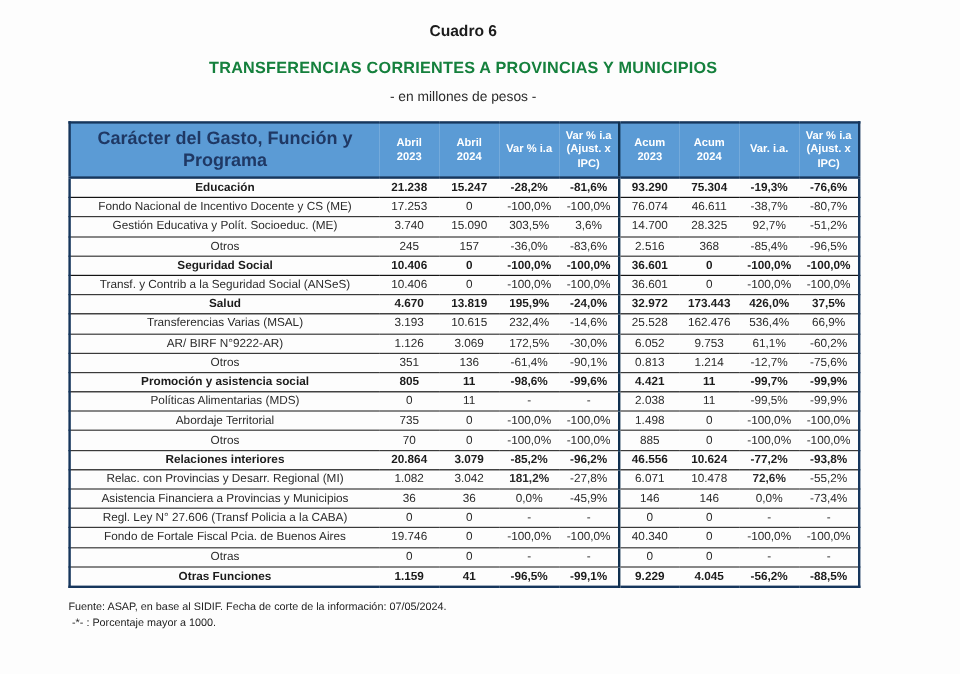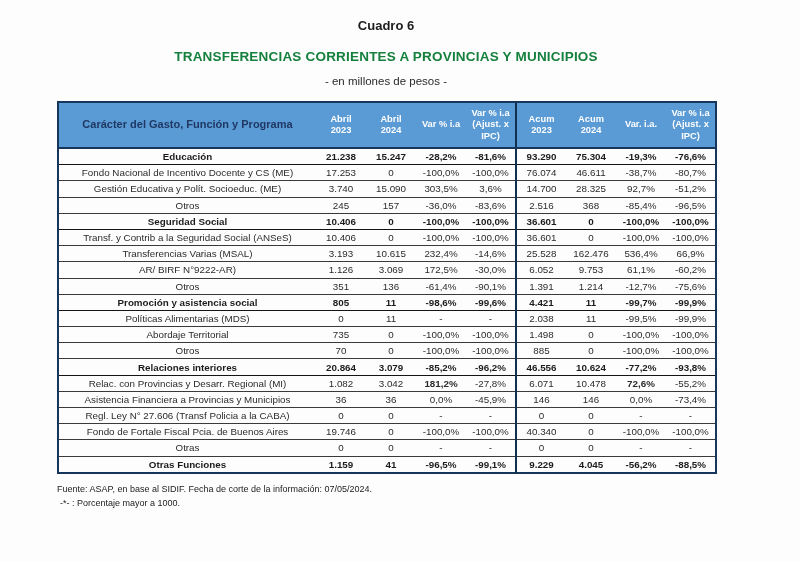--- a/index.html
+++ b/index.html
@@ -65,7 +65,7 @@
   }
   thead th.first {
     color: var(--header-first, #1F3864);
-    font-size: 11px;
+    font-size: 15px;
     text-align: center;
   }
   tbody td {

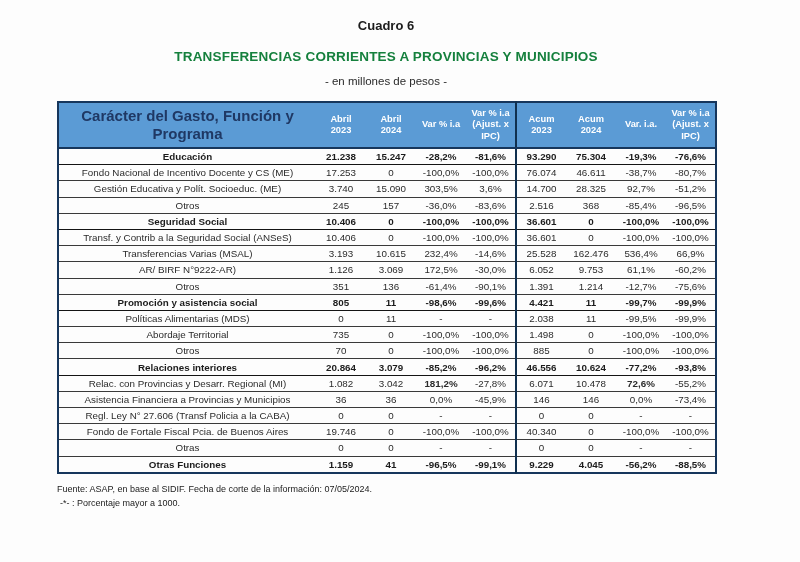--- a/index.html
+++ b/index.html
@@ -211,6 +211,17 @@
             <td>-100,0%</td>
             <td>-100,0%</td>
           </tr>
+          <tr class="category">
+            <td class="lbl">Salud</td>
+            <td>4.670</td>
+            <td>13.819</td>
+            <td>195,9%</td>
+            <td>-24,0%</td>
+            <td class="grp">32.972</td>
+            <td>173.443</td>
+            <td>426,0%</td>
+            <td>37,5%</td>
+          </tr>
           <tr class="item">
             <td class="lbl">Transferencias Varias (MSAL)</td>
             <td>3.193</td>

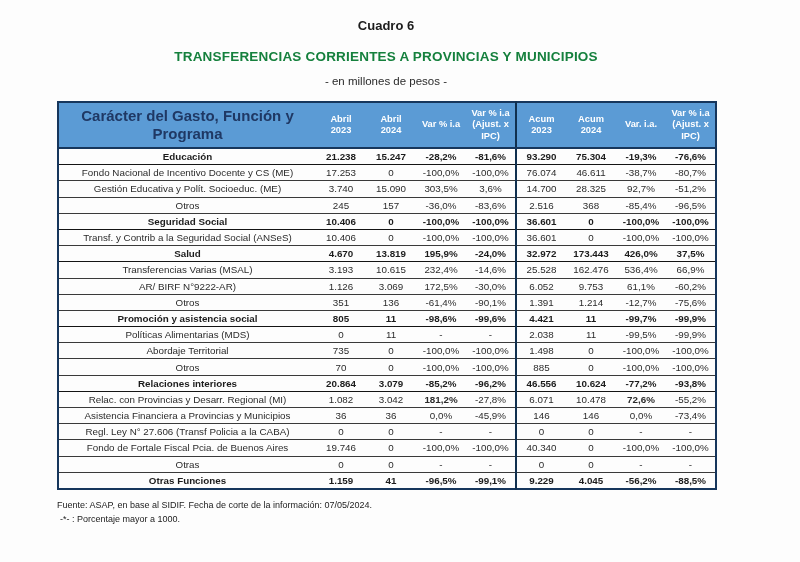--- a/index.html
+++ b/index.html
@@ -250,7 +250,7 @@
             <td>136</td>
             <td>-61,4%</td>
             <td>-90,1%</td>
-            <td class="grp">1.391</td>
+            <td class="grp">0.813</td>
             <td>1.214</td>
             <td>-12,7%</td>
             <td>-75,6%</td>

